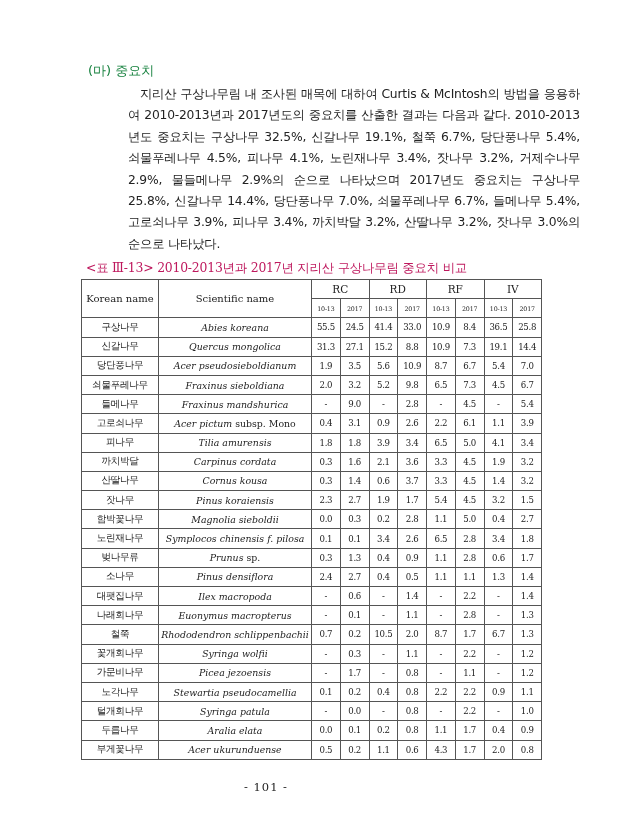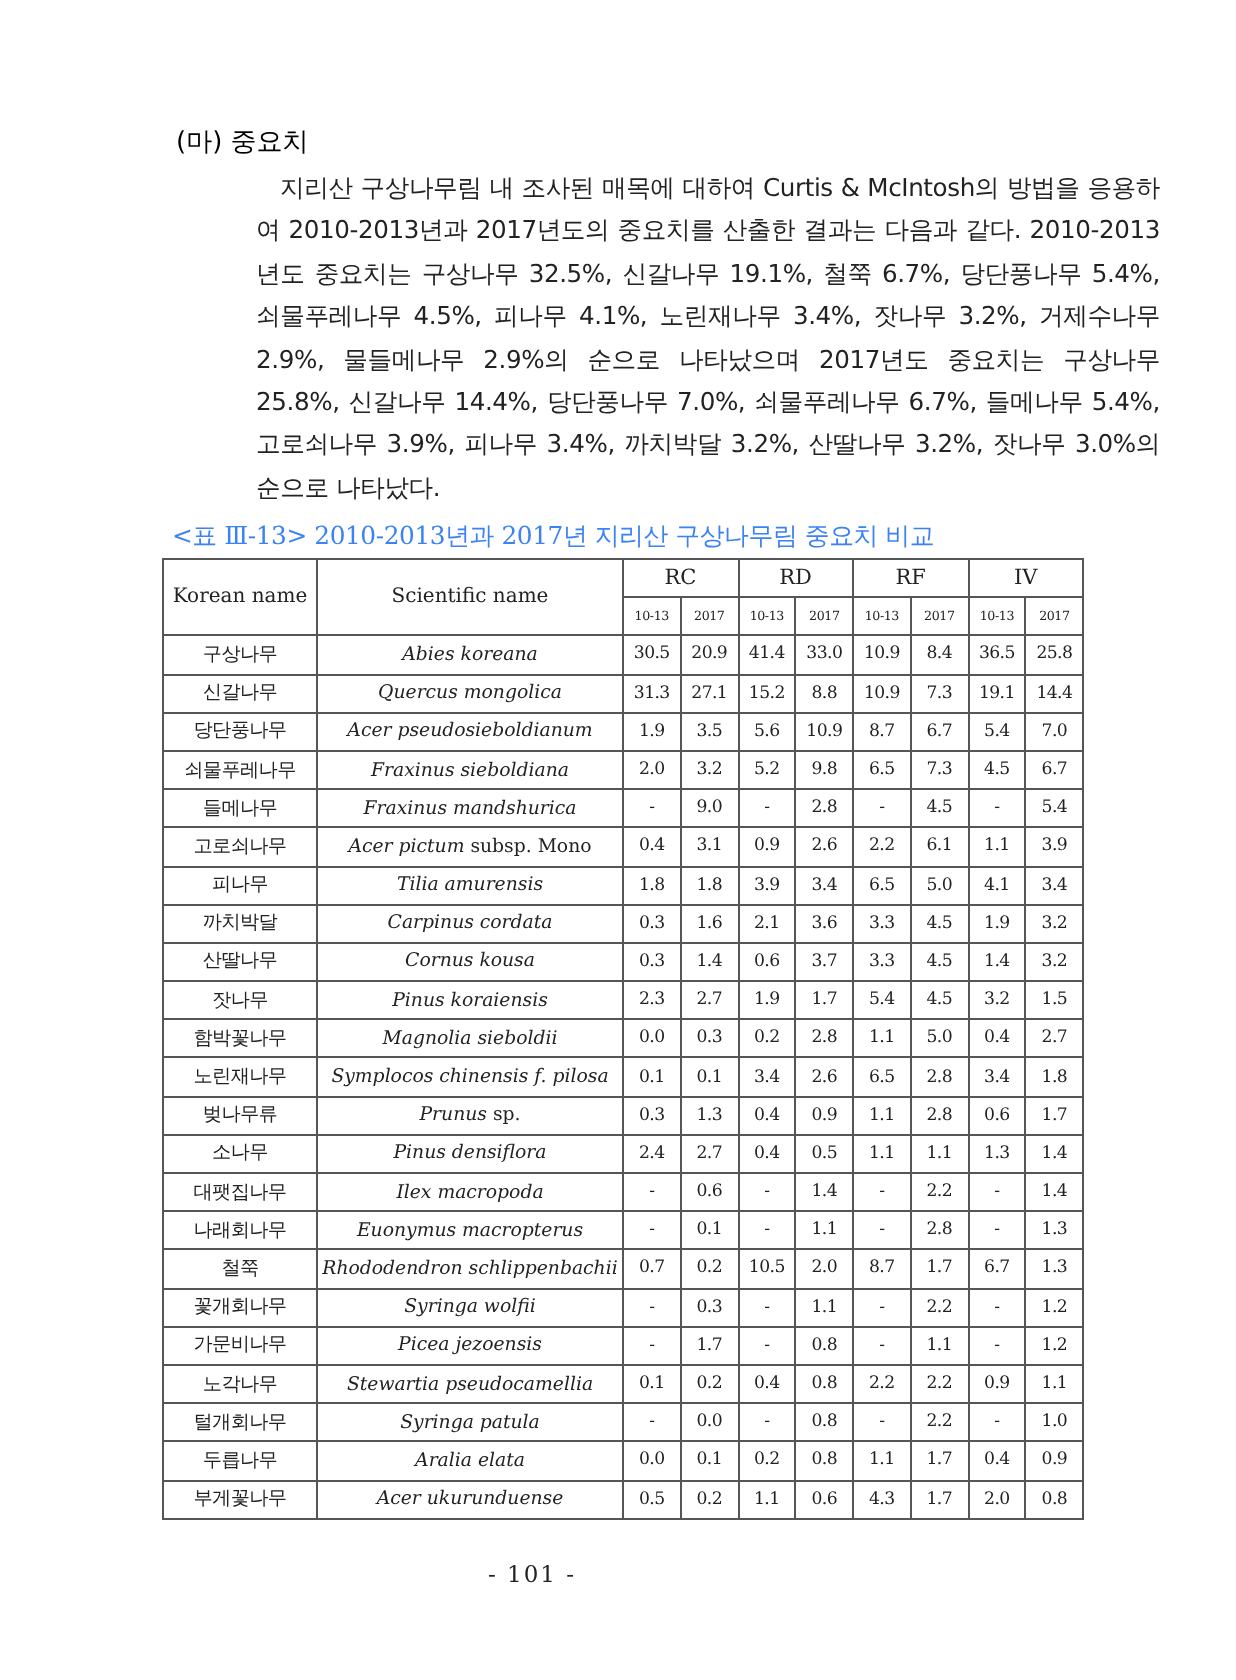--- a/index.html
+++ b/index.html
@@ -7,7 +7,7 @@
   .page { position: absolute; left: 0; top: 0; width: 618px; height: 840px; }
   .section-heading {
     position: absolute; left: 88px; top: 62px;
-    font-family: "DejaVu Sans", sans-serif; font-size: 13px; color: #000000;
+    font-family: "DejaVu Sans", sans-serif; font-size: 13px; color: #15803d;
   }
   .body-text {
     position: absolute; left: 88px; top: 84px; width: 452px;

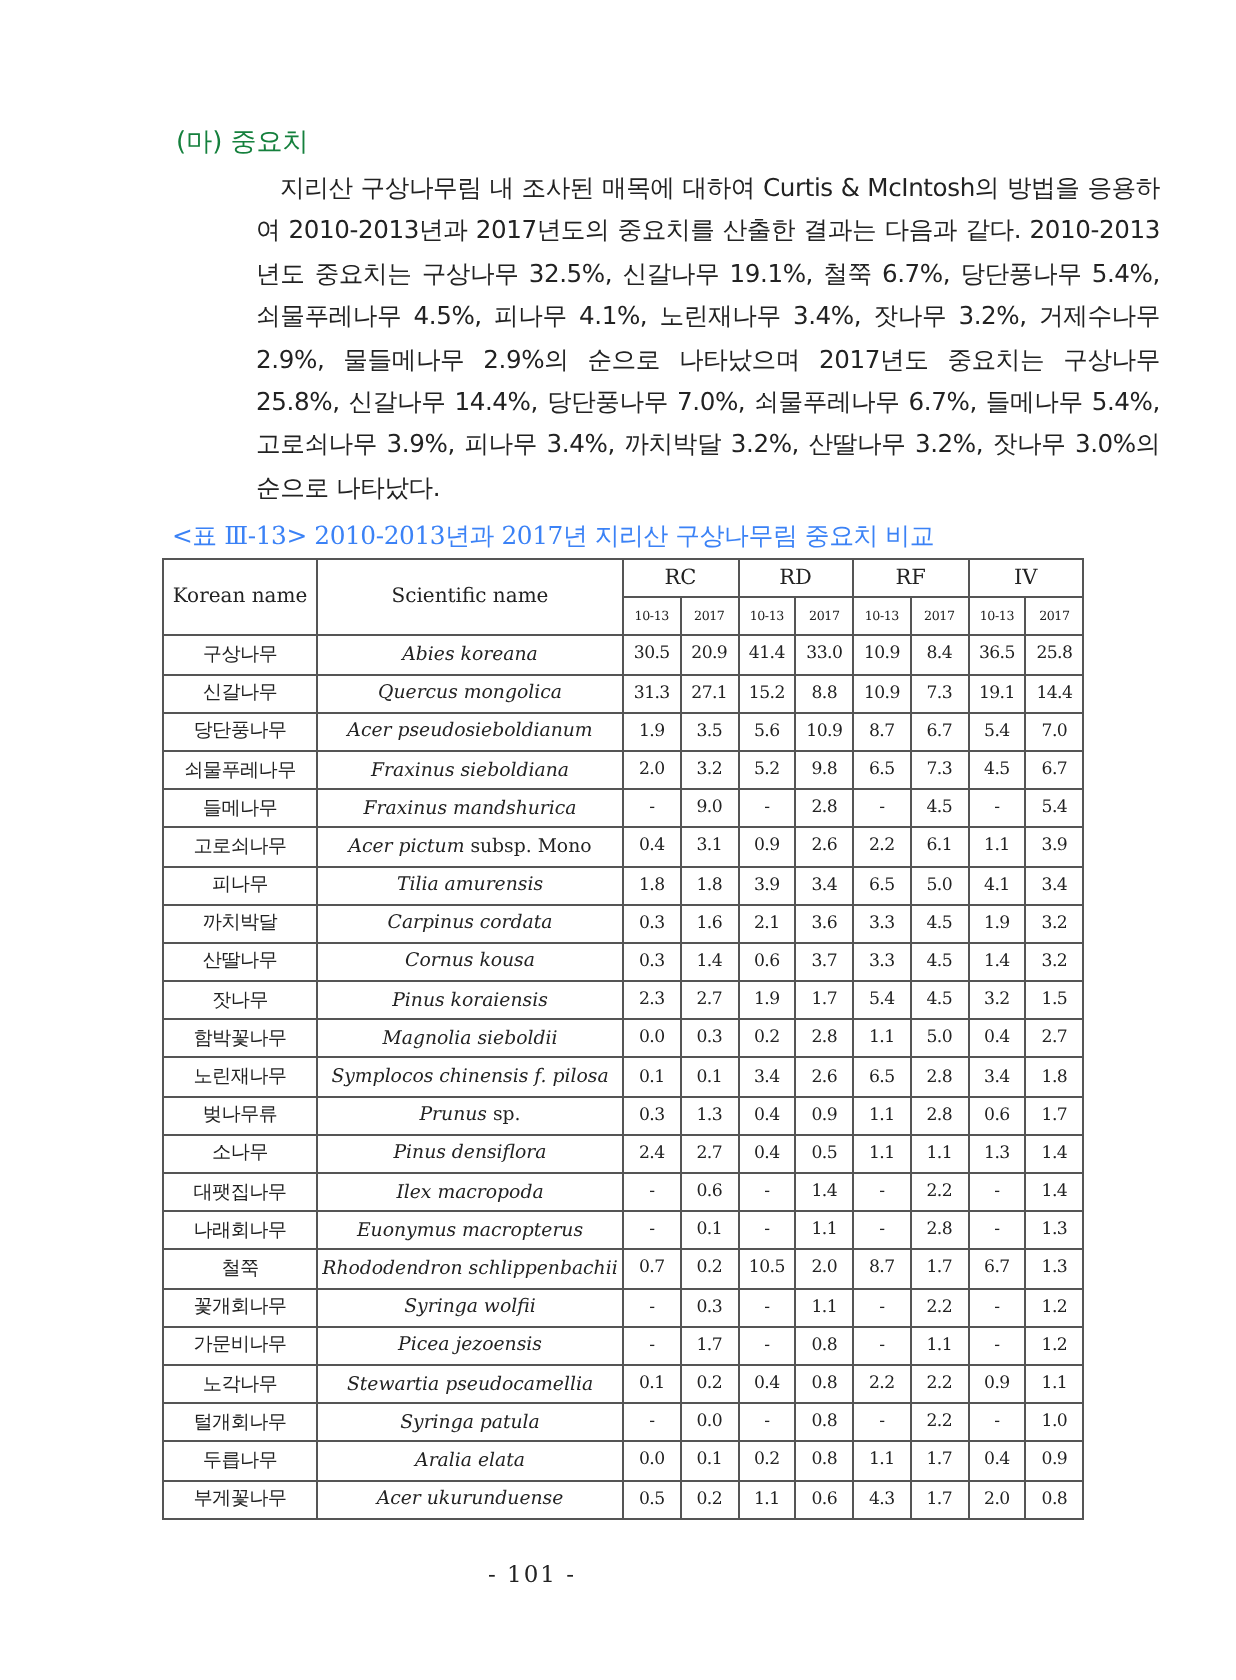--- a/index.html
+++ b/index.html
@@ -17,7 +17,7 @@
   .body-text p { margin: 0; text-indent: 12px; }
   .table-caption {
     position: absolute; left: 86px; top: 260px;
-    font-family: "DejaVu Serif", serif; font-size: 12.4px; color: #3b82f6; letter-spacing: -0.2px;
+    font-family: "DejaVu Serif", serif; font-size: 12.4px; color: #be185d; letter-spacing: -0.2px;
   }
   table.data {
     position: absolute; left: 81px; top: 279px; width: 460px;

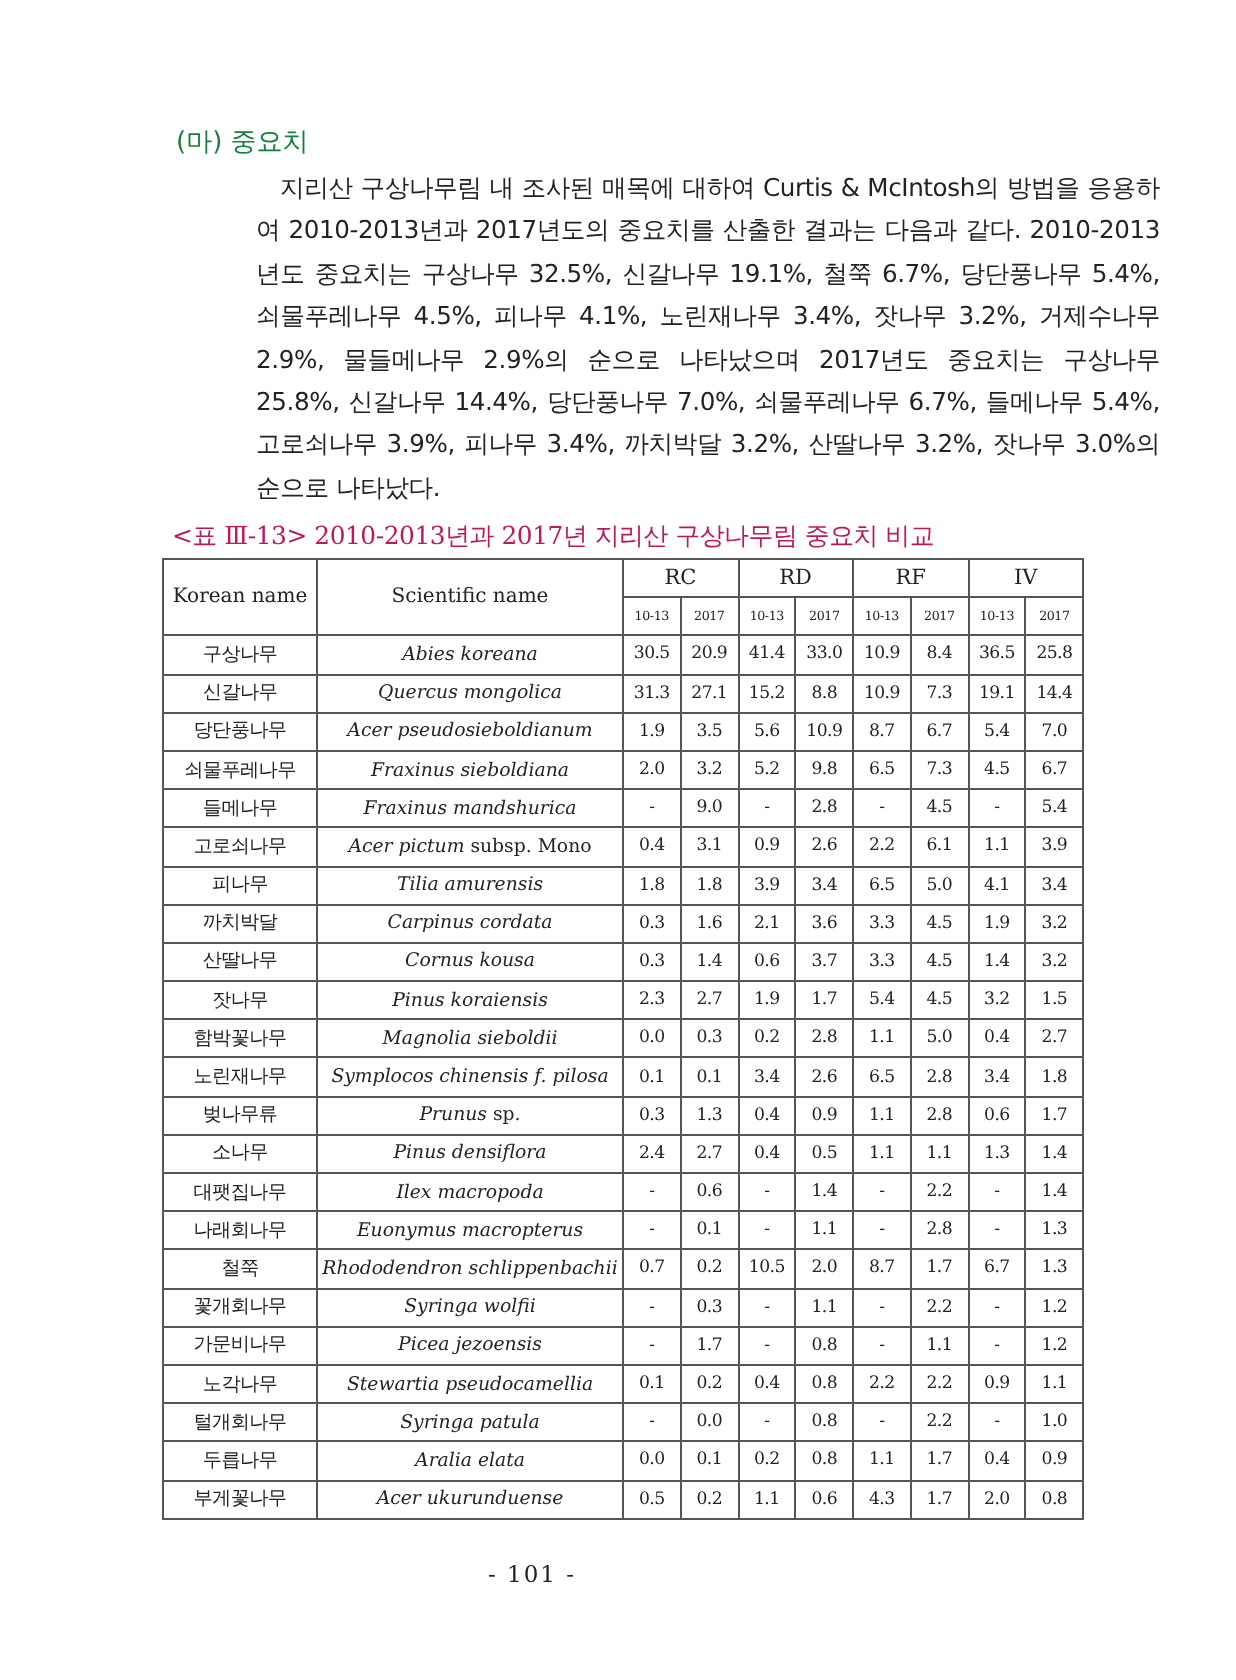--- a/index.html
+++ b/index.html
@@ -92,7 +92,7 @@
         <tr>
           <td class="kname">구상나무</td>
           <td class="sname"><span>Abies koreana</span><span class="plain"></span></td>
-          <td class="num">30.5</td>
+          <td class="num">55.5</td>
           <td class="num">20.9</td>
           <td class="num">41.4</td>
           <td class="num">33.0</td>

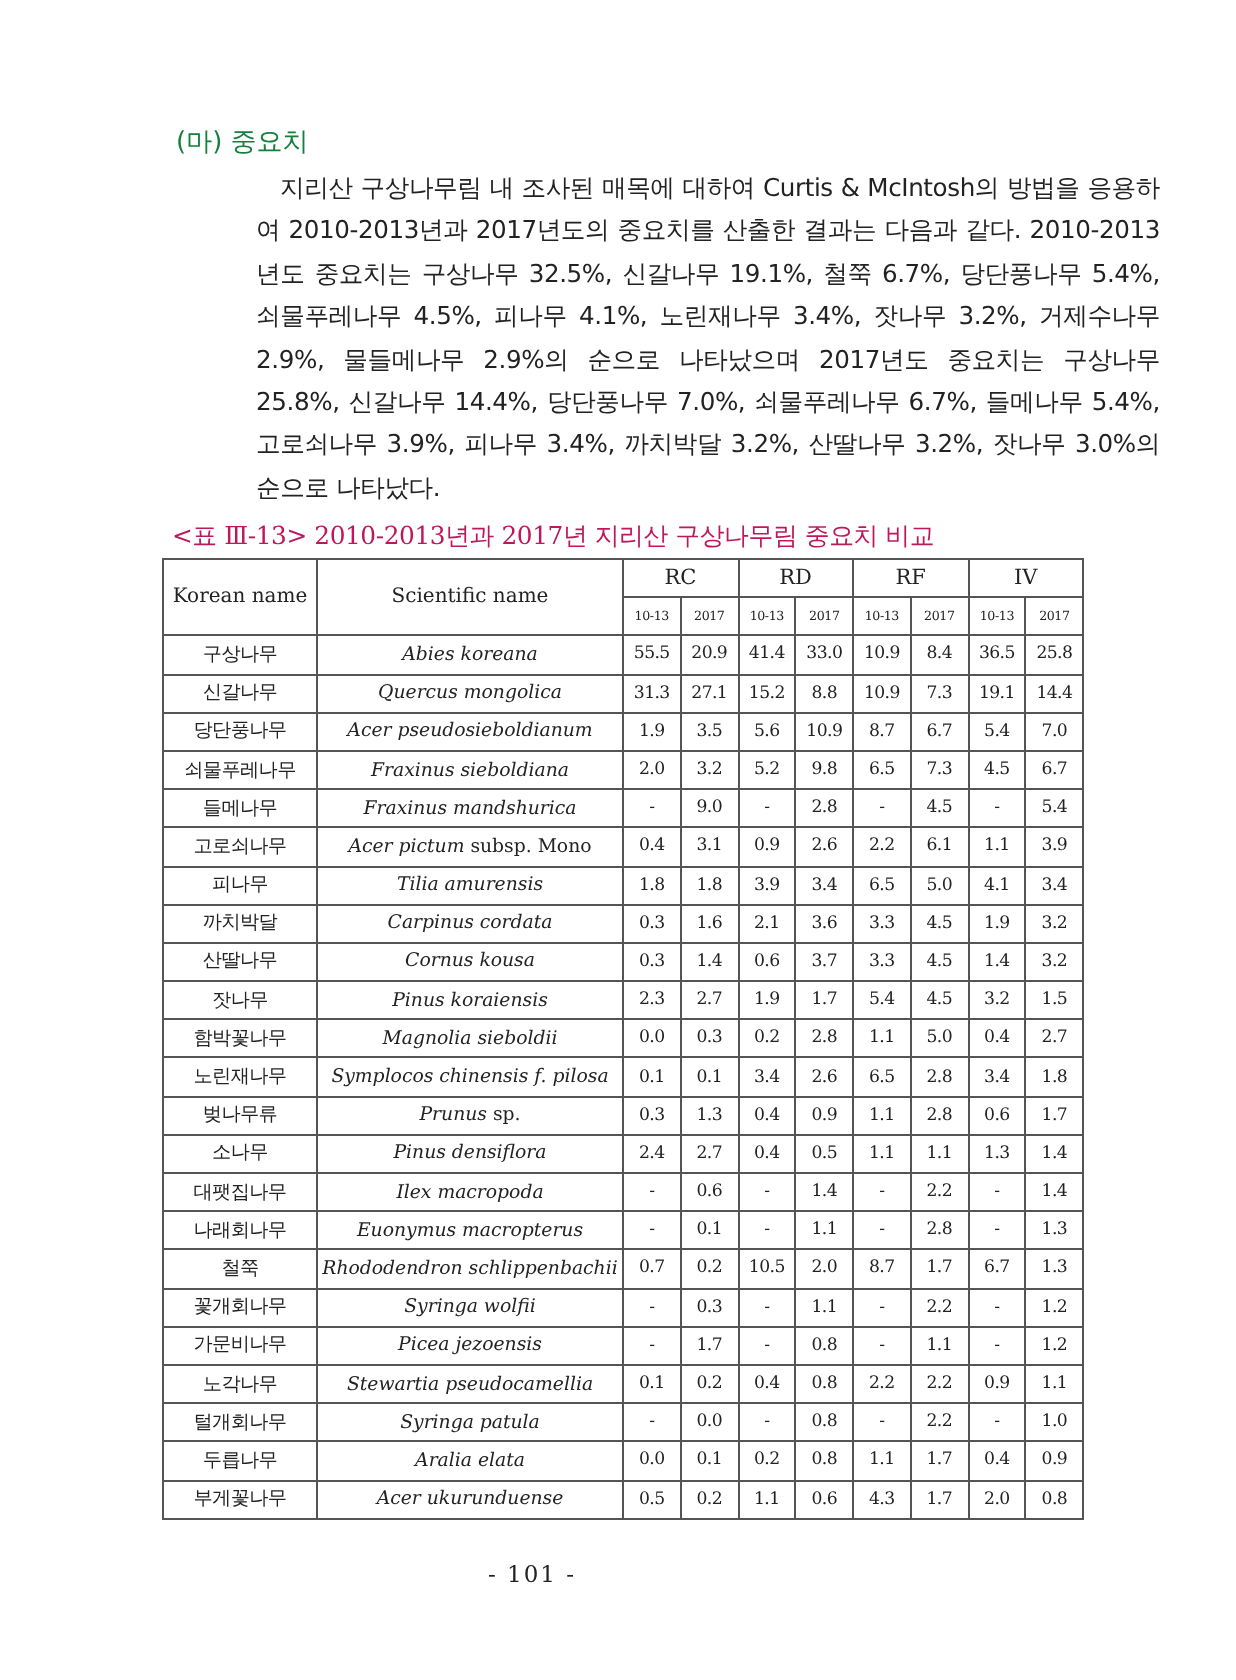--- a/index.html
+++ b/index.html
@@ -93,7 +93,7 @@
           <td class="kname">구상나무</td>
           <td class="sname"><span>Abies koreana</span><span class="plain"></span></td>
           <td class="num">55.5</td>
-          <td class="num">20.9</td>
+          <td class="num">24.5</td>
           <td class="num">41.4</td>
           <td class="num">33.0</td>
           <td class="num">10.9</td>

